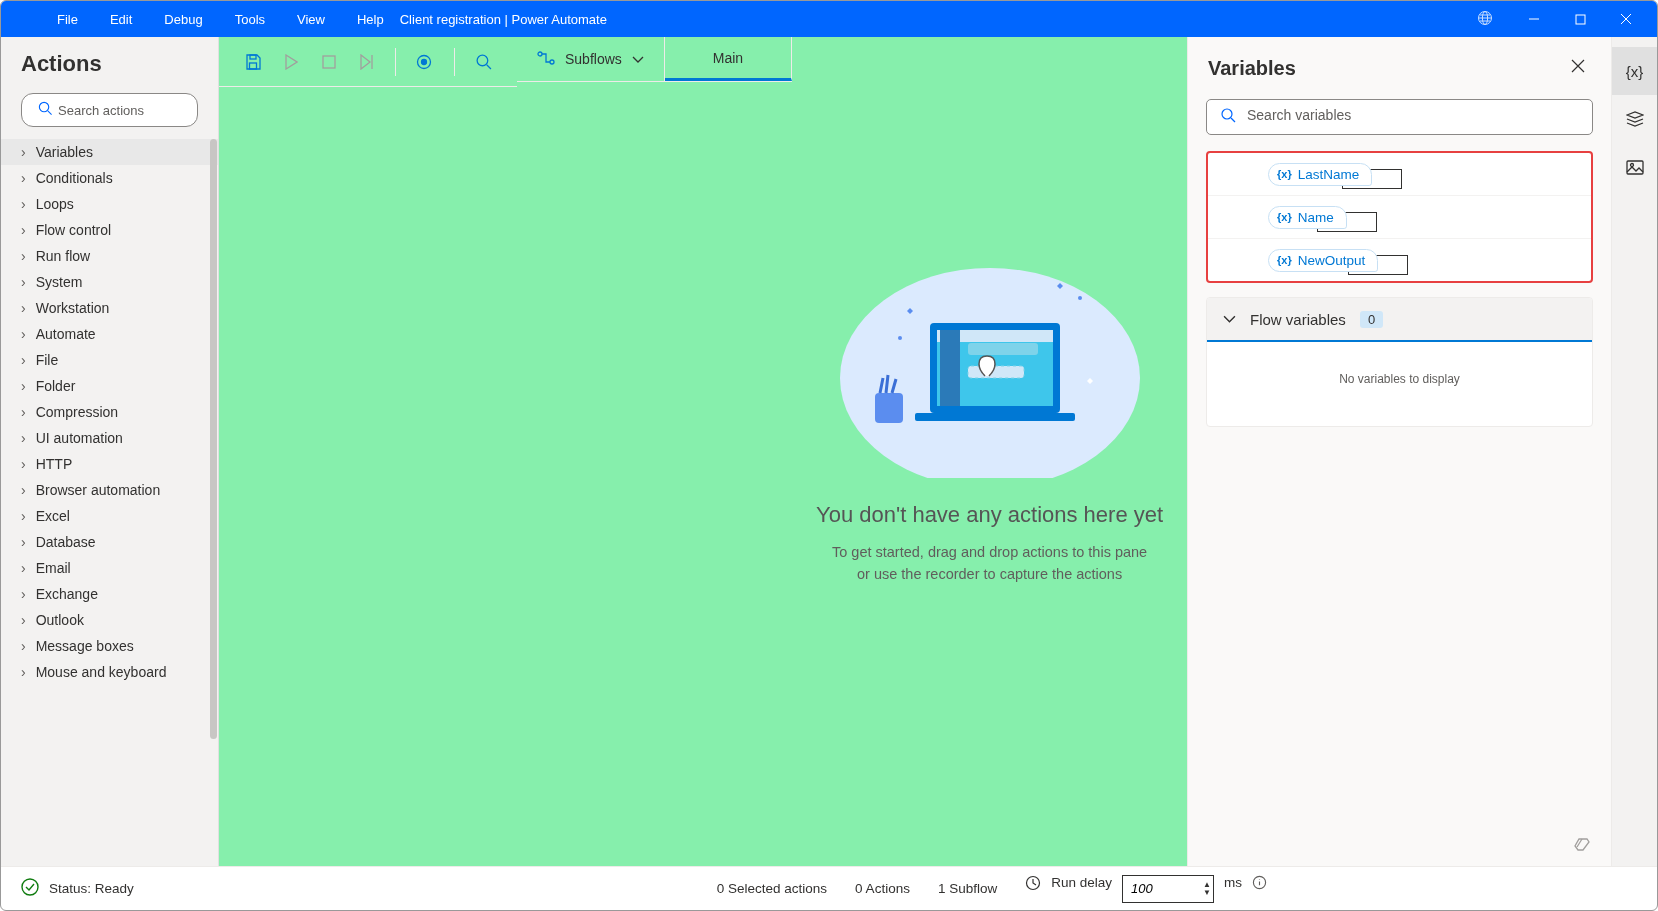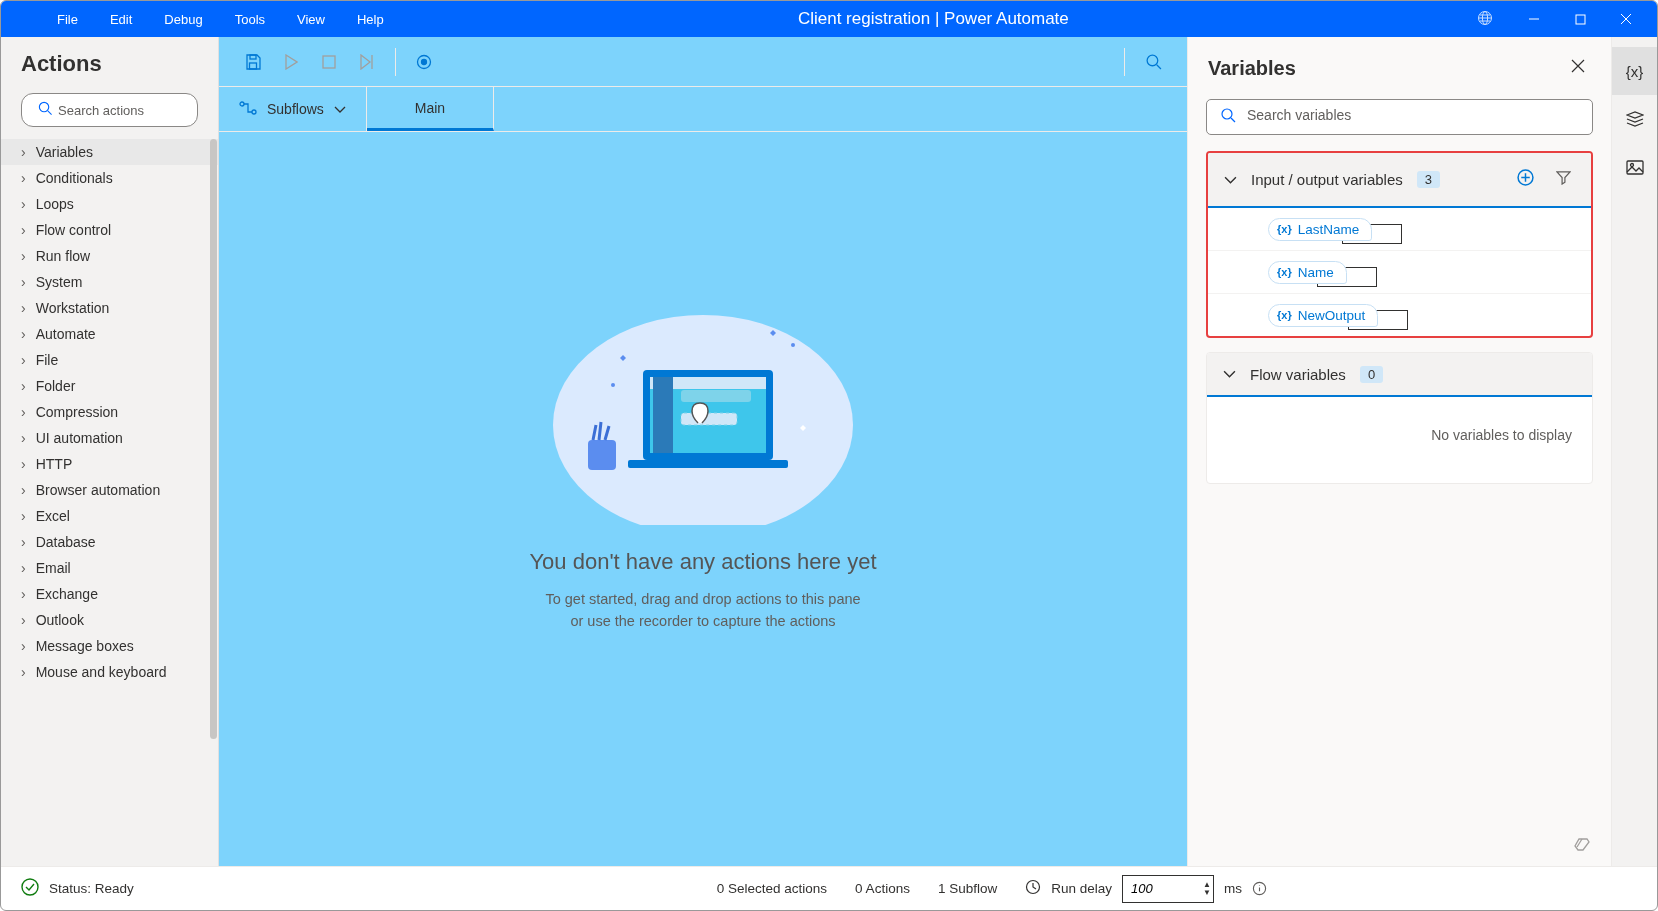--- a/index.html
+++ b/index.html
@@ -9,7 +9,7 @@
 .titlebar { background: #0066ff; height: 36px; display: flex; align-items: center; color: #fff; font-size: 13px; }
 .menu-items { display: flex; gap: 0; padding-left: 40px; }
 .menu-item { padding: 8px 16px; cursor: pointer; }
-.title-center { flex: 1; text-align: center; font-size: 17px; }
+.title-center { flex: 1; font-size: 13px; }
 .title-right { display: flex; align-items: center; gap: 8px; padding-right: 8px; }
 .env-badge { display: flex; align-items: center; gap: 6px; opacity: .8; padding: 4px 10px; }
 .win-controls { display: flex; }

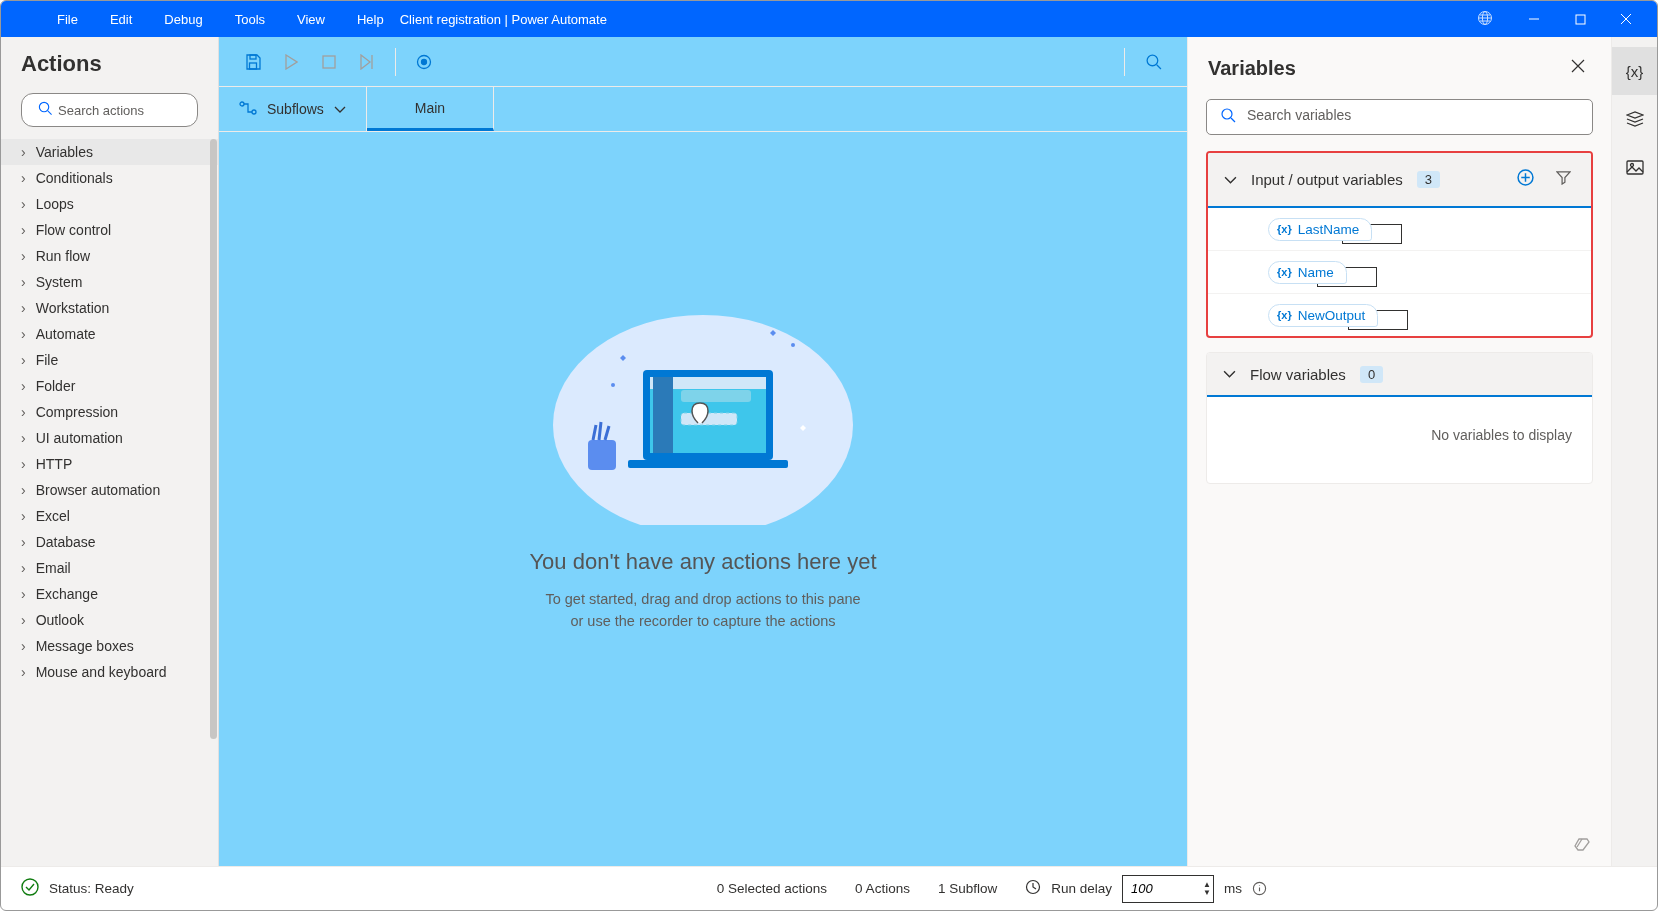--- a/index.html
+++ b/index.html
@@ -32,7 +32,7 @@
 .actions-scrollbar { position: absolute; right: 1px; top: 0; width: 7px; height: 600px; background: #c8c6c4; border-radius: 4px; }
 
 
-.center-panel { flex: 1; display: flex; flex-direction: column; background: #7dd3fc; min-width: 0; }
+.center-panel { flex: 1; display: flex; background: #86efac; min-width: 0; }
 .toolbar { height: 50px; display: flex; align-items: center; padding: 0 16px; border-bottom: 1px solid #edebe9; gap: 2px; }
 .tool-btn { width: 36px; height: 36px; display: flex; align-items: center; justify-content: center; color: #0078d4; cursor: pointer; border-radius: 3px; }
 .tool-btn.disabled { color: #a19f9d; }

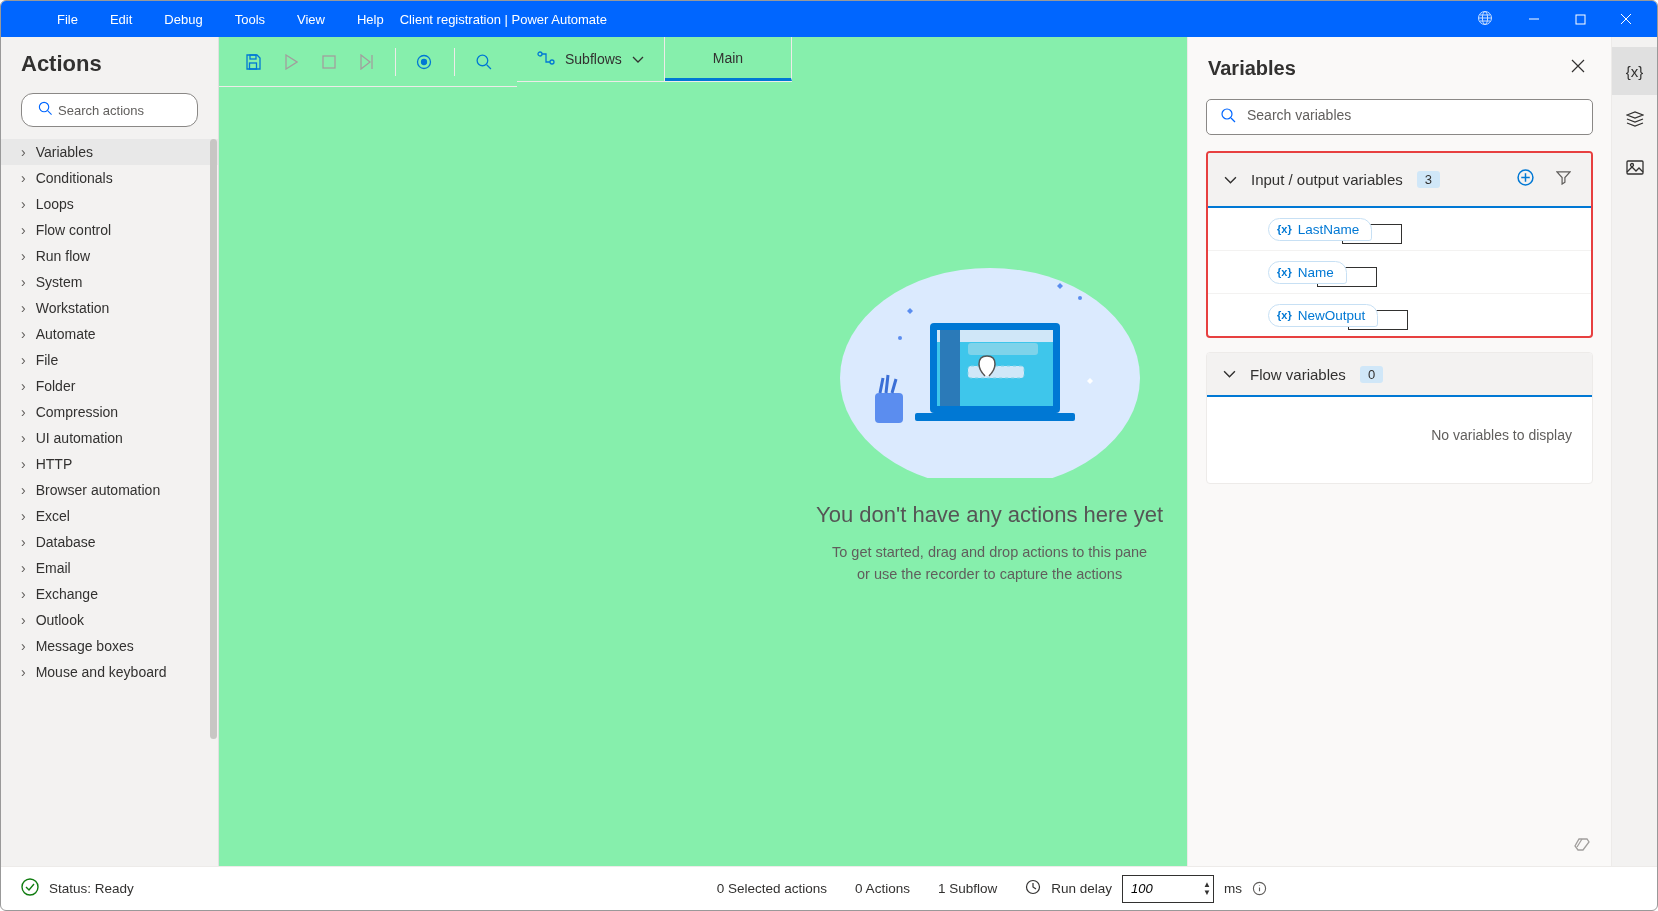--- a/index.html
+++ b/index.html
@@ -349,25 +349,6 @@
     </div>
 
     <div class="vars-section highlighted">
-      <div class="vars-section-header">
-        <span><svg width="13" height="9" viewBox="0 0 12 8" fill="none" stroke="#323130" stroke-width="1.3">
-              <path d="M1 1l5 5 5-5"></path>
-            </svg></span>
-        <span class="title">Input / output variables</span>
-        <span class="vars-badge">3</span>
-        <span class="spacer"></span>
-        <span class="hbtn">
-          <svg width="17" height="17" viewBox="0 0 16 16" fill="none" stroke="#0078d4" stroke-width="1.4">
-              <circle cx="8" cy="8" r="7"></circle>
-              <path d="M8 4v8M4 8h8"></path>
-            </svg>
-        </span>
-        <span class="hbtn muted">
-          <svg width="15" height="15" viewBox="0 0 16 16" fill="none" stroke="#605e5c" stroke-width="1.3">
-              <path d="M1 2h14l-5.5 6v5l-3 2v-7z"></path>
-            </svg>
-        </span>
-      </div>
       <div class="var-list">
         <div class="var-row">
           <span class="var-pill-wrap">

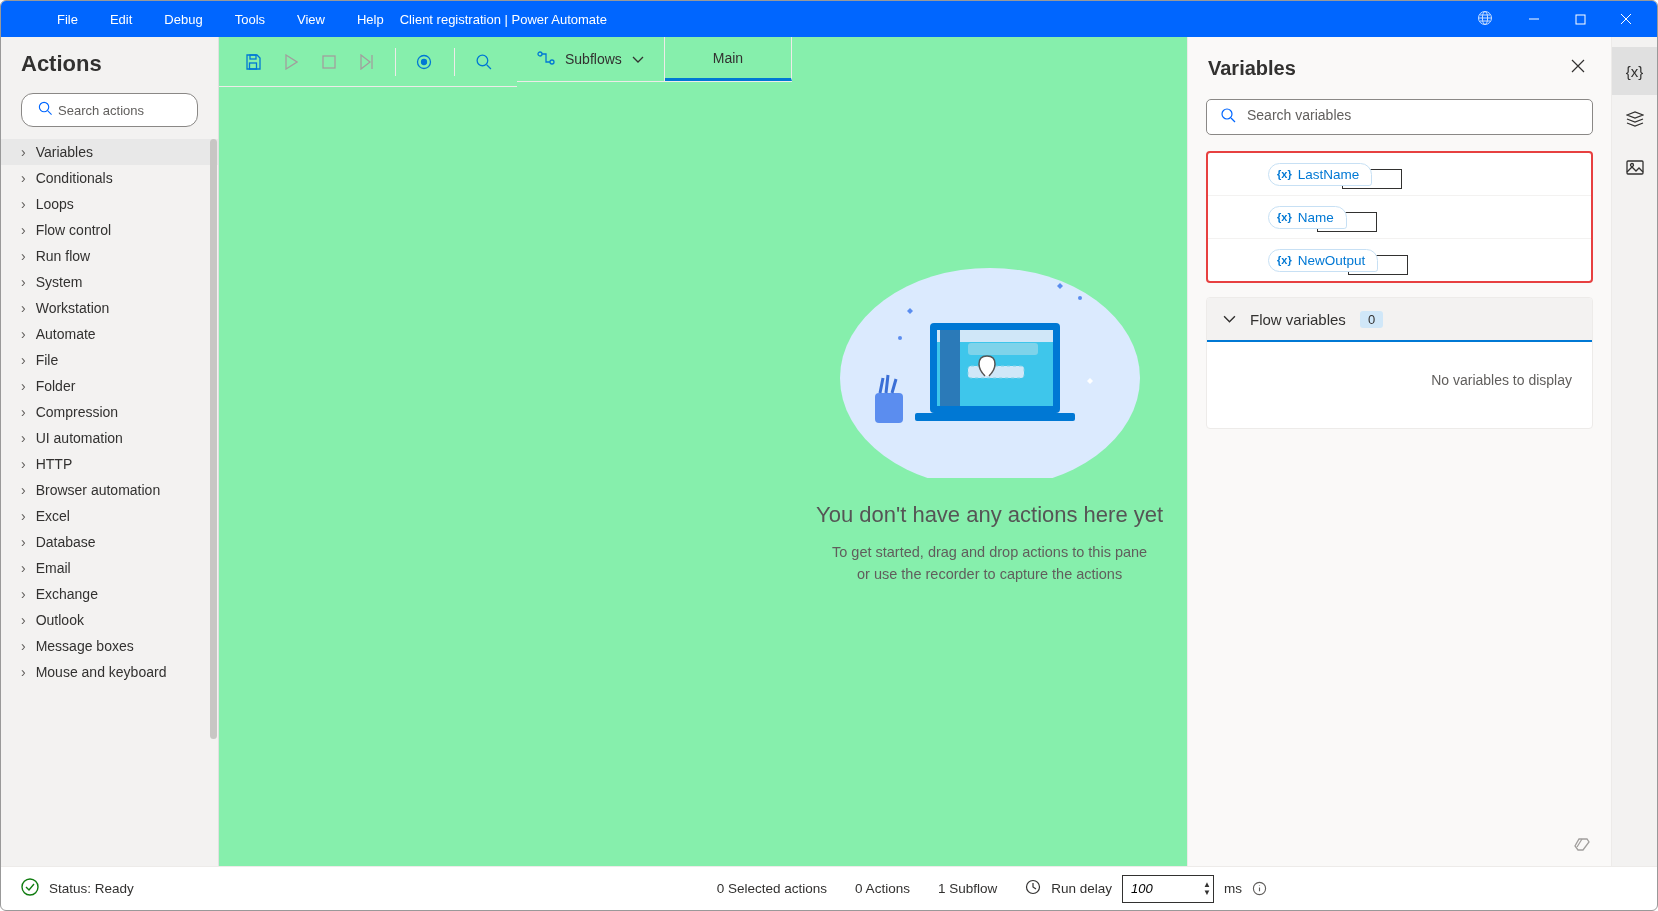--- a/index.html
+++ b/index.html
@@ -74,7 +74,7 @@
 .var-pill .xicon { color: #0078d4; font-size: 11px; font-weight: 600; }
 .var-value-box { display: inline-block; border: 1px solid #323130; background: #fff; height: 20px; width: 60px; margin-left: -30px; margin-top: 10px; vertical-align: bottom; }
 
-.vars-empty { padding: 30px 20px 40px; text-align: right; color: #605e5c; font-size: 14px; }
+.vars-empty { padding: 30px 20px 40px; text-align: center; color: #605e5c; font-size: 12px; }
 .eraser { text-align: right; padding: 4px 20px 0; color: #a19f9d; }
 
 

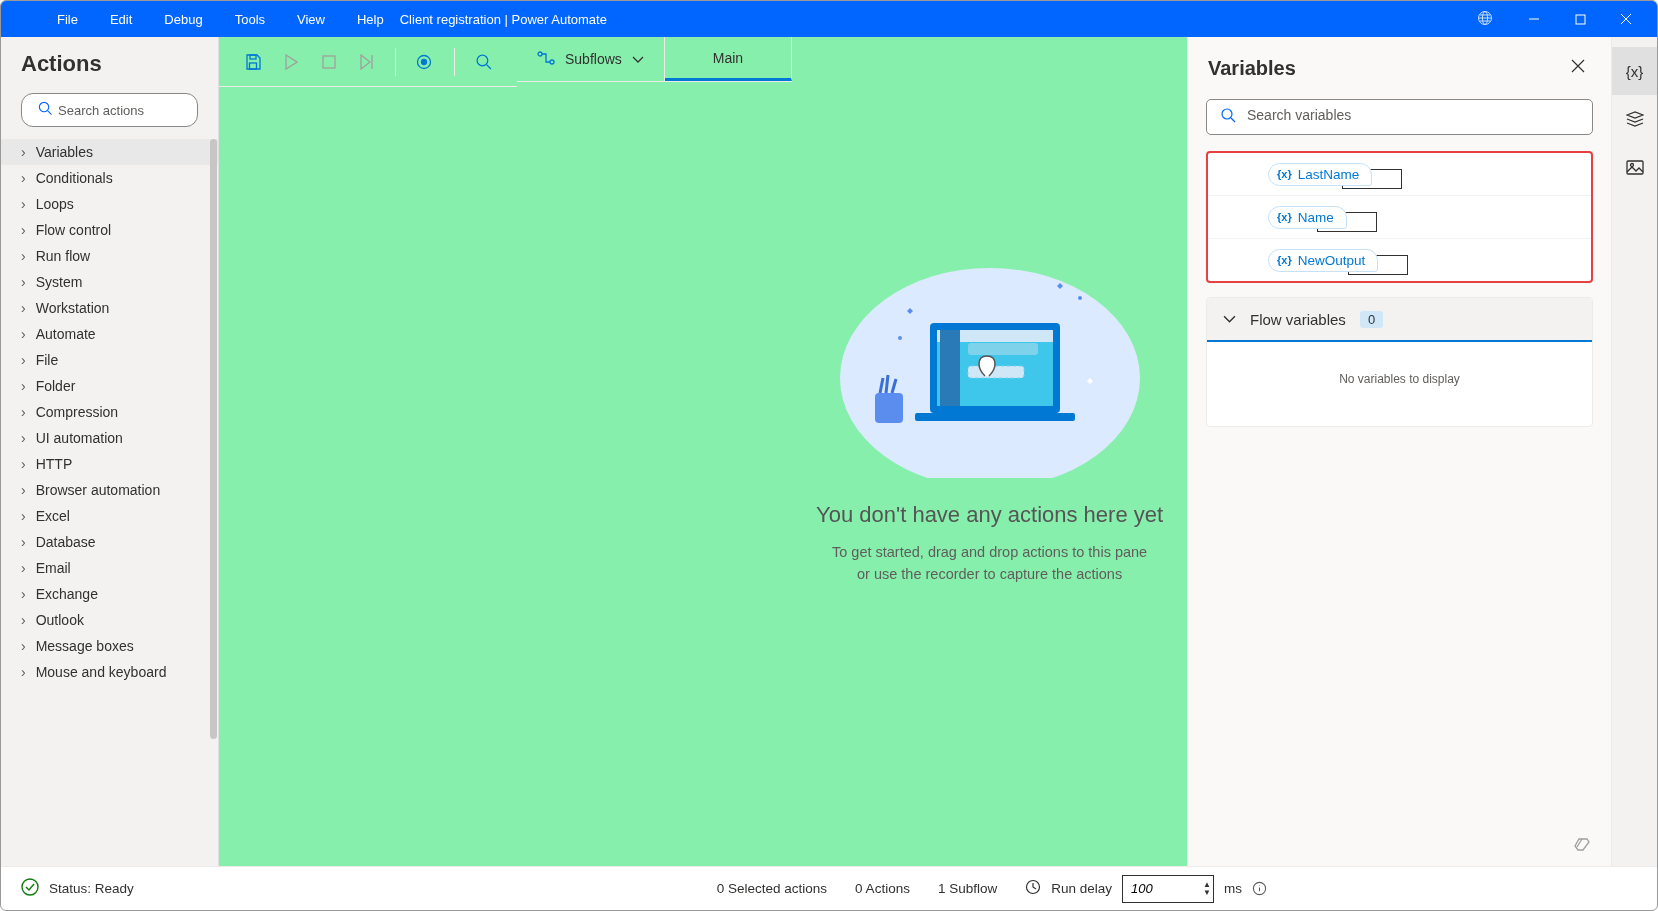--- a/index.html
+++ b/index.html
@@ -436,7 +436,7 @@
     <span>0 Selected actions</span>
     <span>0 Actions</span>
     <span>1 Subflow</span>
-    <span style="display:flex;align-items:center;gap:10px;">
+    <span style="display:flex;align-items:flex-start;gap:10px;">
       <span><svg width="16" height="16" viewBox="0 0 16 16" fill="none" stroke="#323130" stroke-width="1.2">
             <circle cx="8" cy="8" r="6.5"></circle>
             <path d="M8 4v4l3 2"></path>

